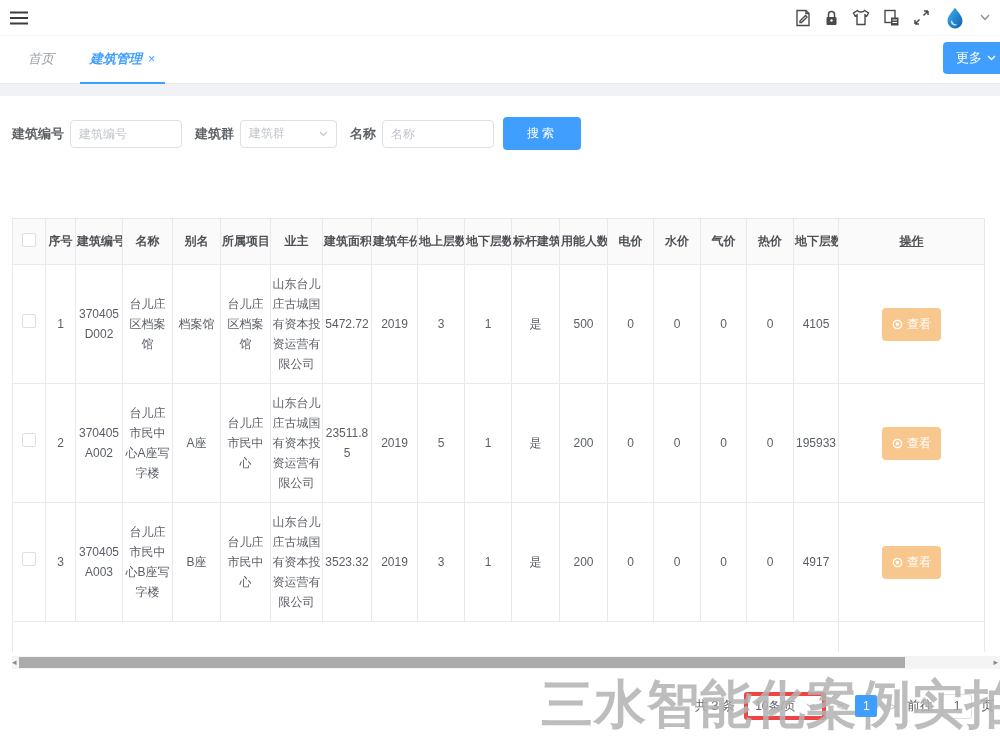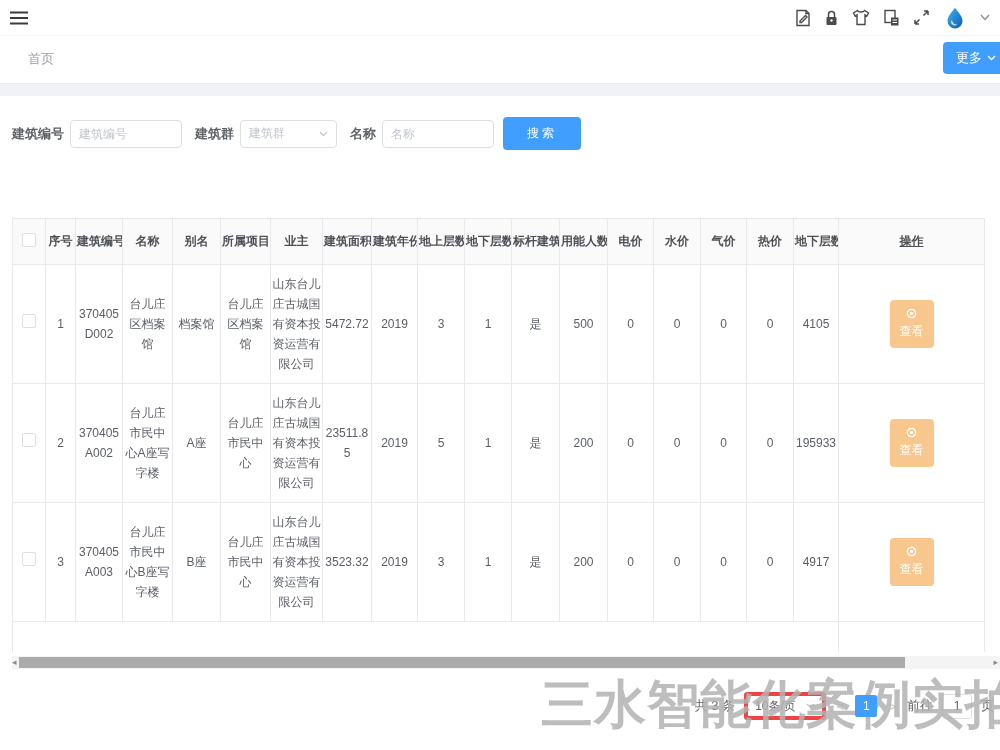--- a/index.html
+++ b/index.html
@@ -16,7 +16,7 @@
   
   .tabbar{ height:48px; background:#fff; border-bottom:1px solid #e9eaec;
            display:flex; align-items:flex-end; padding-left:10px; position:relative;}
-  .tab{ font-size:13px; color:#9aa0a6; padding:0 18px 15px 18px; cursor:pointer; position:relative;}
+  .tab{ font-size:13px; color:#9aa0a6; padding:0 18px 15px 18px; cursor:pointer; position:relative;font-style:italic;}
   .tab.active{ color:#409eff; font-weight:bold; }
   .tab.active::after{ content:""; position:absolute; left:8px; right:8px; bottom:-1px;
            height:2px; background:#409eff; }

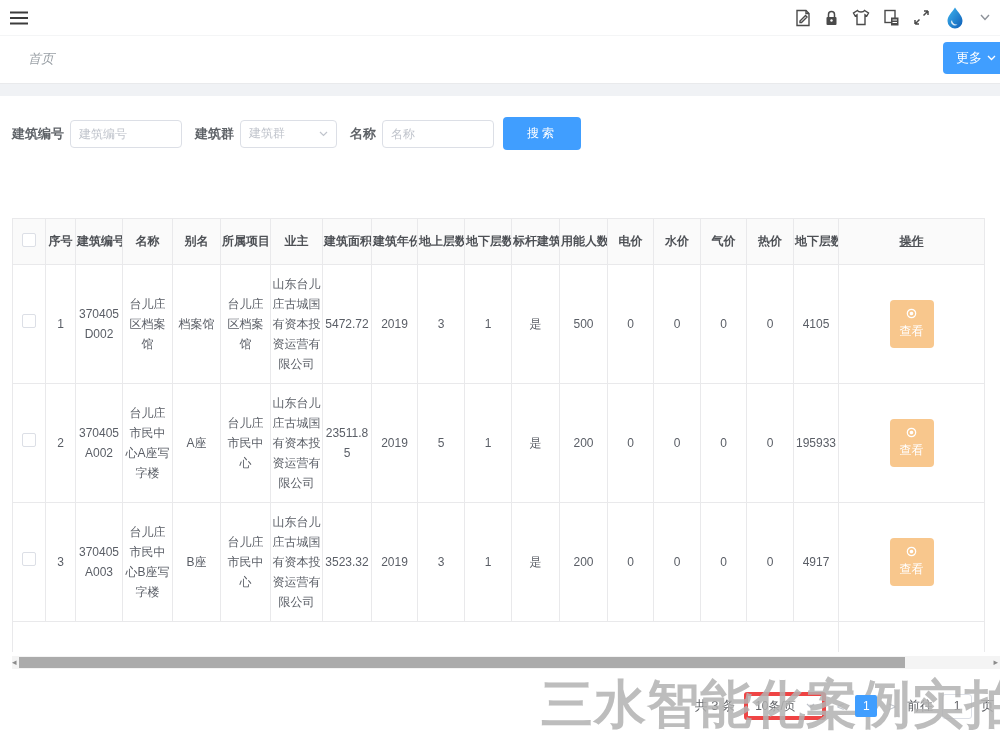--- a/index.html
+++ b/index.html
@@ -148,6 +148,7 @@
 
 <div class="tabbar">
   <div class="tab"><span>首页</span></div>
+  <div class="tab active"><span>建筑管理</span><span class="close-x">×</span></div>
   <button class="more-btn">
     <span>更多</span>
     <svg width="9" height="6" viewBox="0 0 9 6" fill="none" stroke="#fff" stroke-width="1.3">

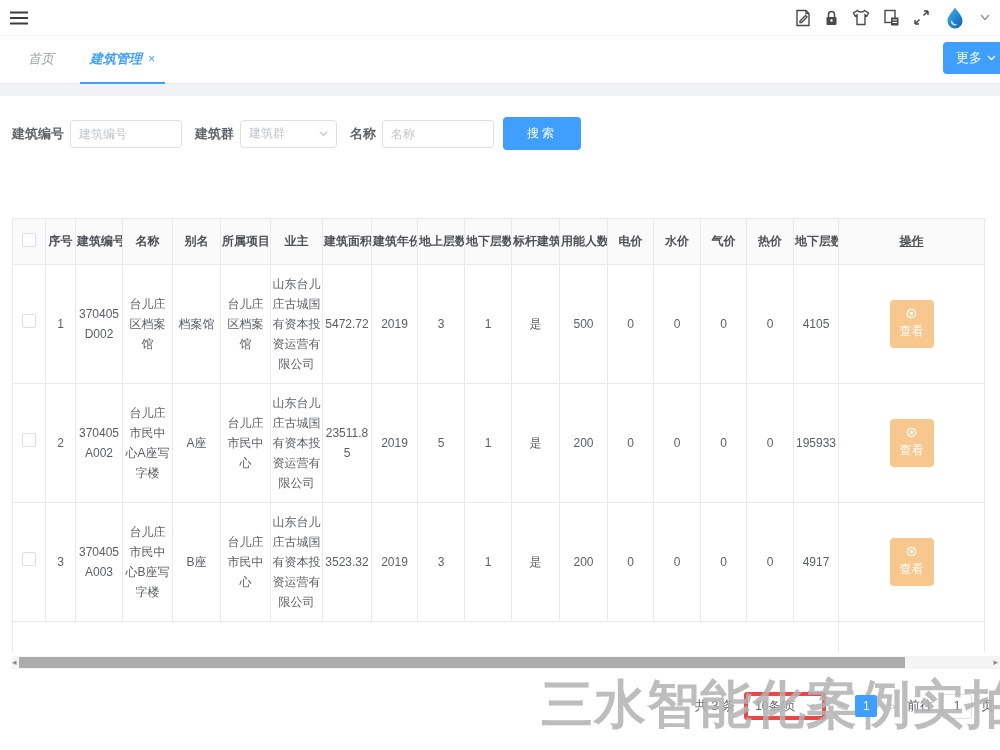--- a/index.html
+++ b/index.html
@@ -52,7 +52,7 @@
        border-radius:2px; background:#fff; cursor:pointer;}
   .view-btn{ background:#f8c78d; color:#fff; border:none; border-radius:4px;
        font-size:12px; padding:8px 10px; display:inline-flex; align-items:center; gap:4px;
-       cursor:pointer; font-family:"Liberation Sans",sans-serif;flex-direction:column;}
+       cursor:pointer; font-family:"Liberation Sans",sans-serif;}
   
   .hscroll{ position:relative; margin-top:4px; height:13px; background:#f4f4f4; width:988px; }
   .hscroll .thumb{ position:absolute; left:7px; top:1px; width:886px; height:11px;

